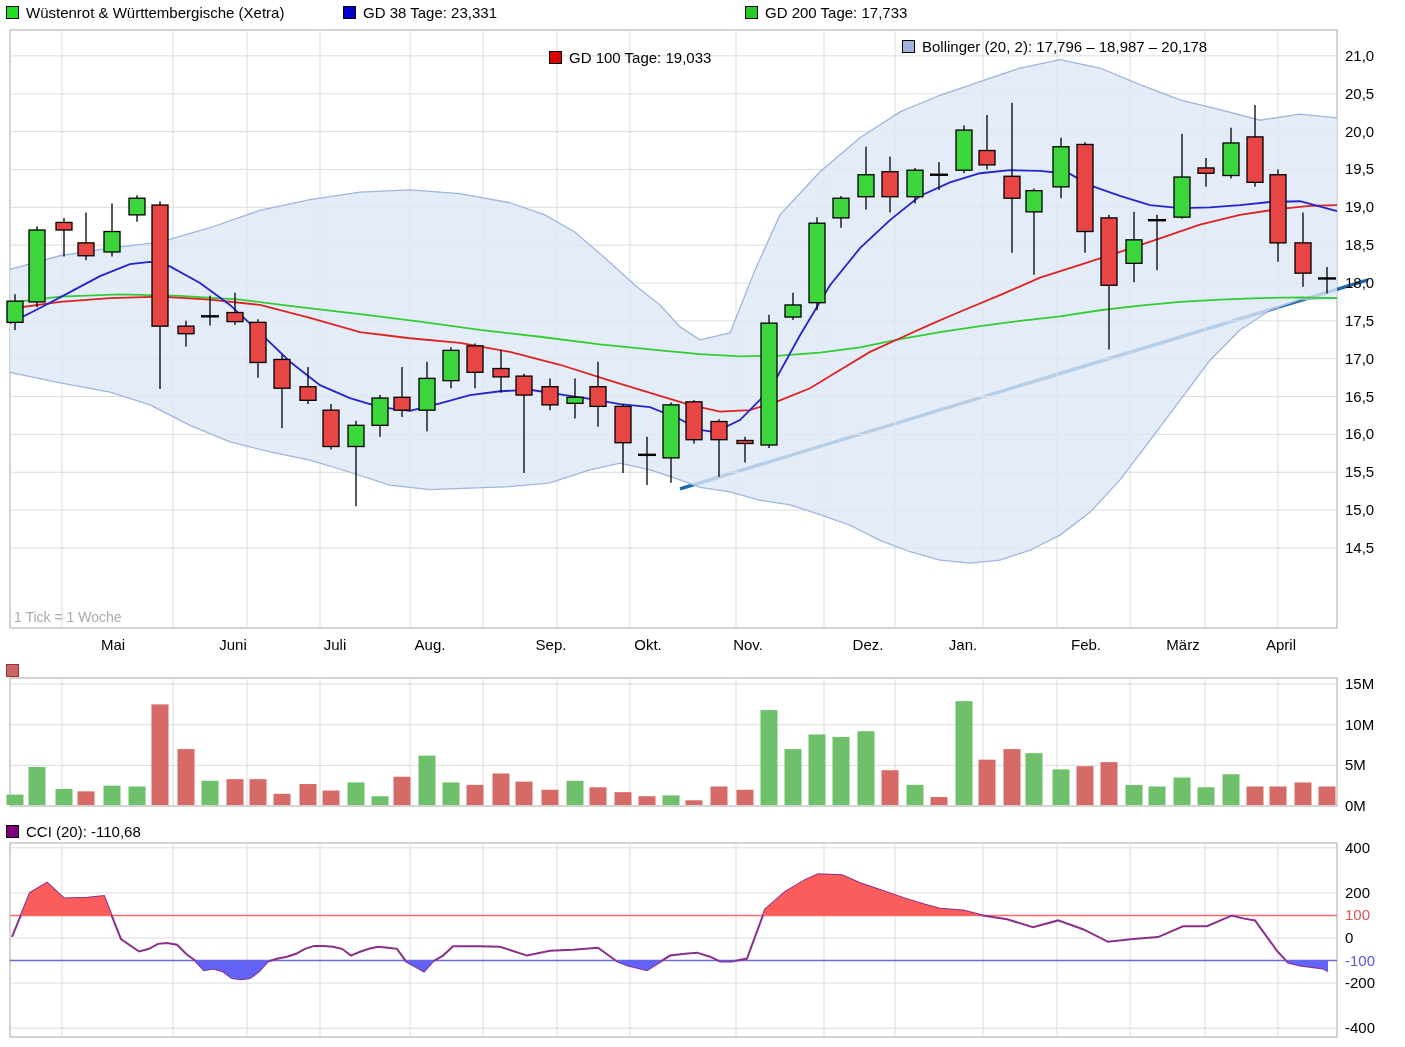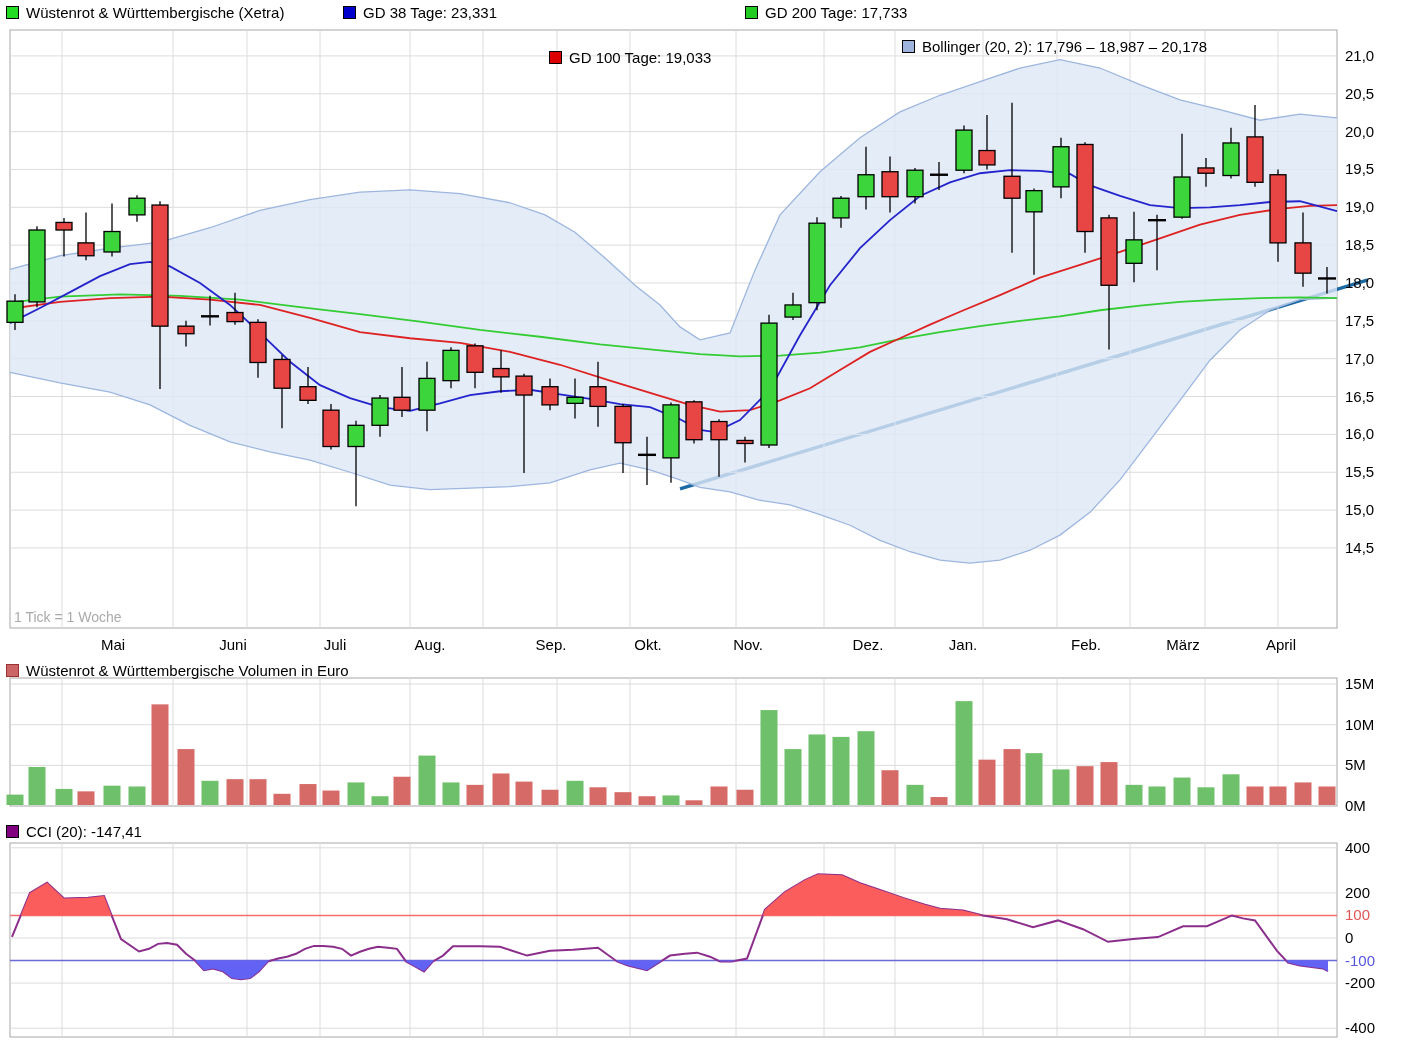--- a/index.html
+++ b/index.html
@@ -355,7 +355,6 @@
 
 <div class="legend" style="top:661px;left:6px" id="legend-vol">
   <span class="swatch" style="background: rgb(204, 102, 102); border-color: rgb(153, 51, 51);"></span>
-  <span>Wüstenrot &amp; Württembergische Volumen in Euro</span>
 </div>
 
 <div class="legend" style="top:822px;left:6px" id="legend-cci">

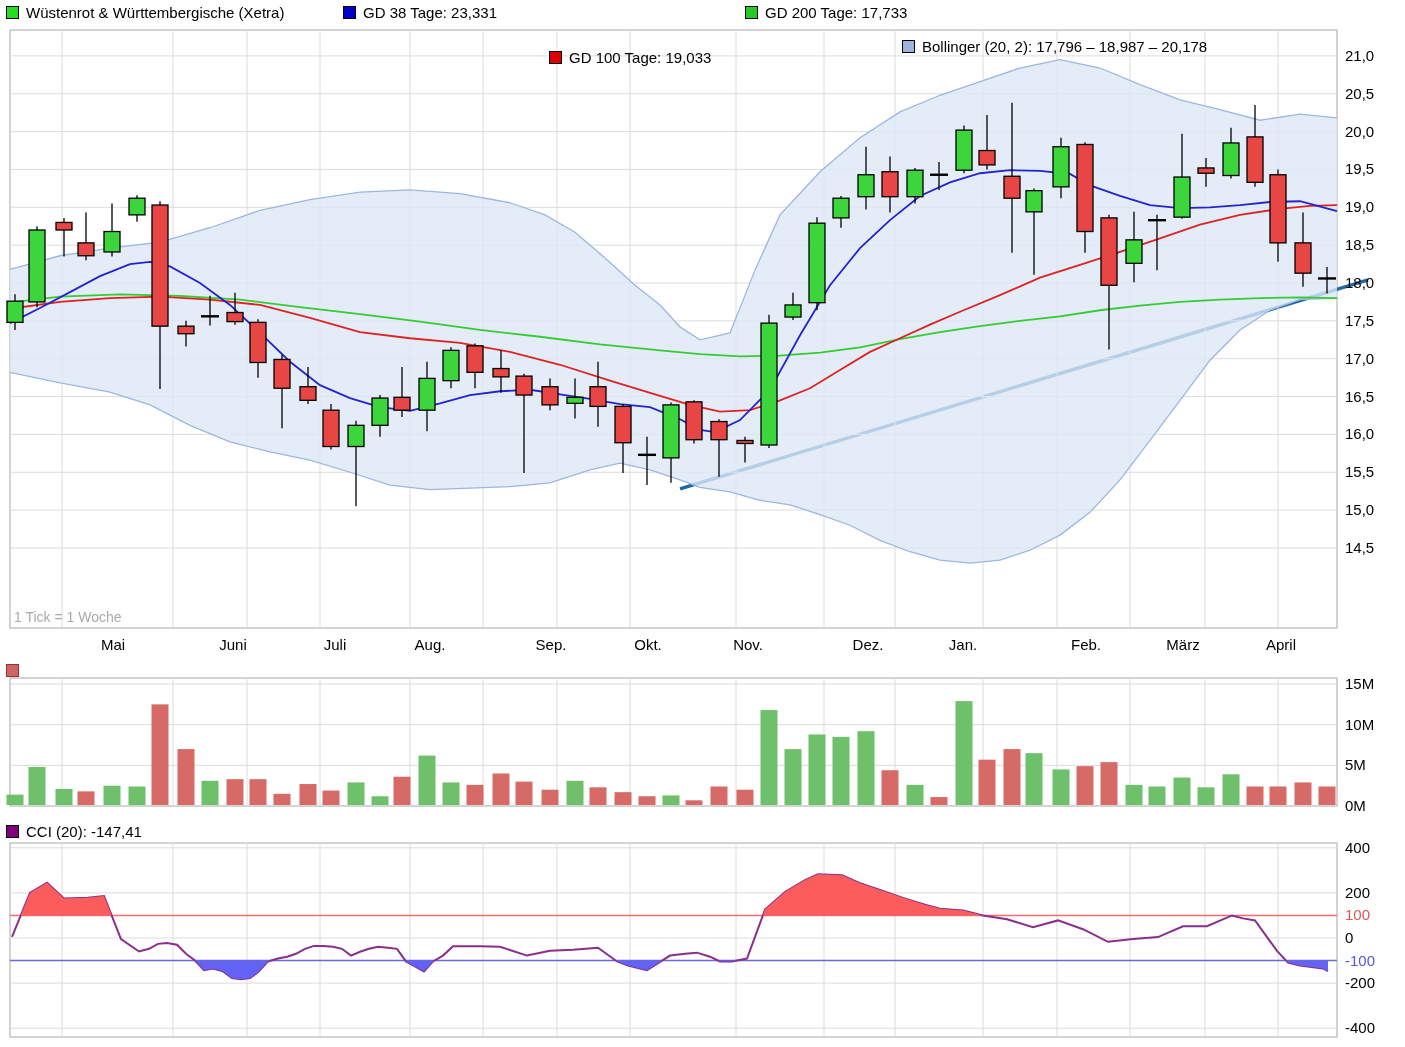--- a/index.html
+++ b/index.html
@@ -359,7 +359,7 @@
 
 <div class="legend" style="top:822px;left:6px" id="legend-cci">
   <span class="swatch" style="background: rgb(128, 0, 128); border-color: rgb(0, 0, 0);"></span>
-  <span>CCI (20): -147,41</span>
+  <span>CCI (20): -110,68</span>
 </div>
 
 </body></html>

